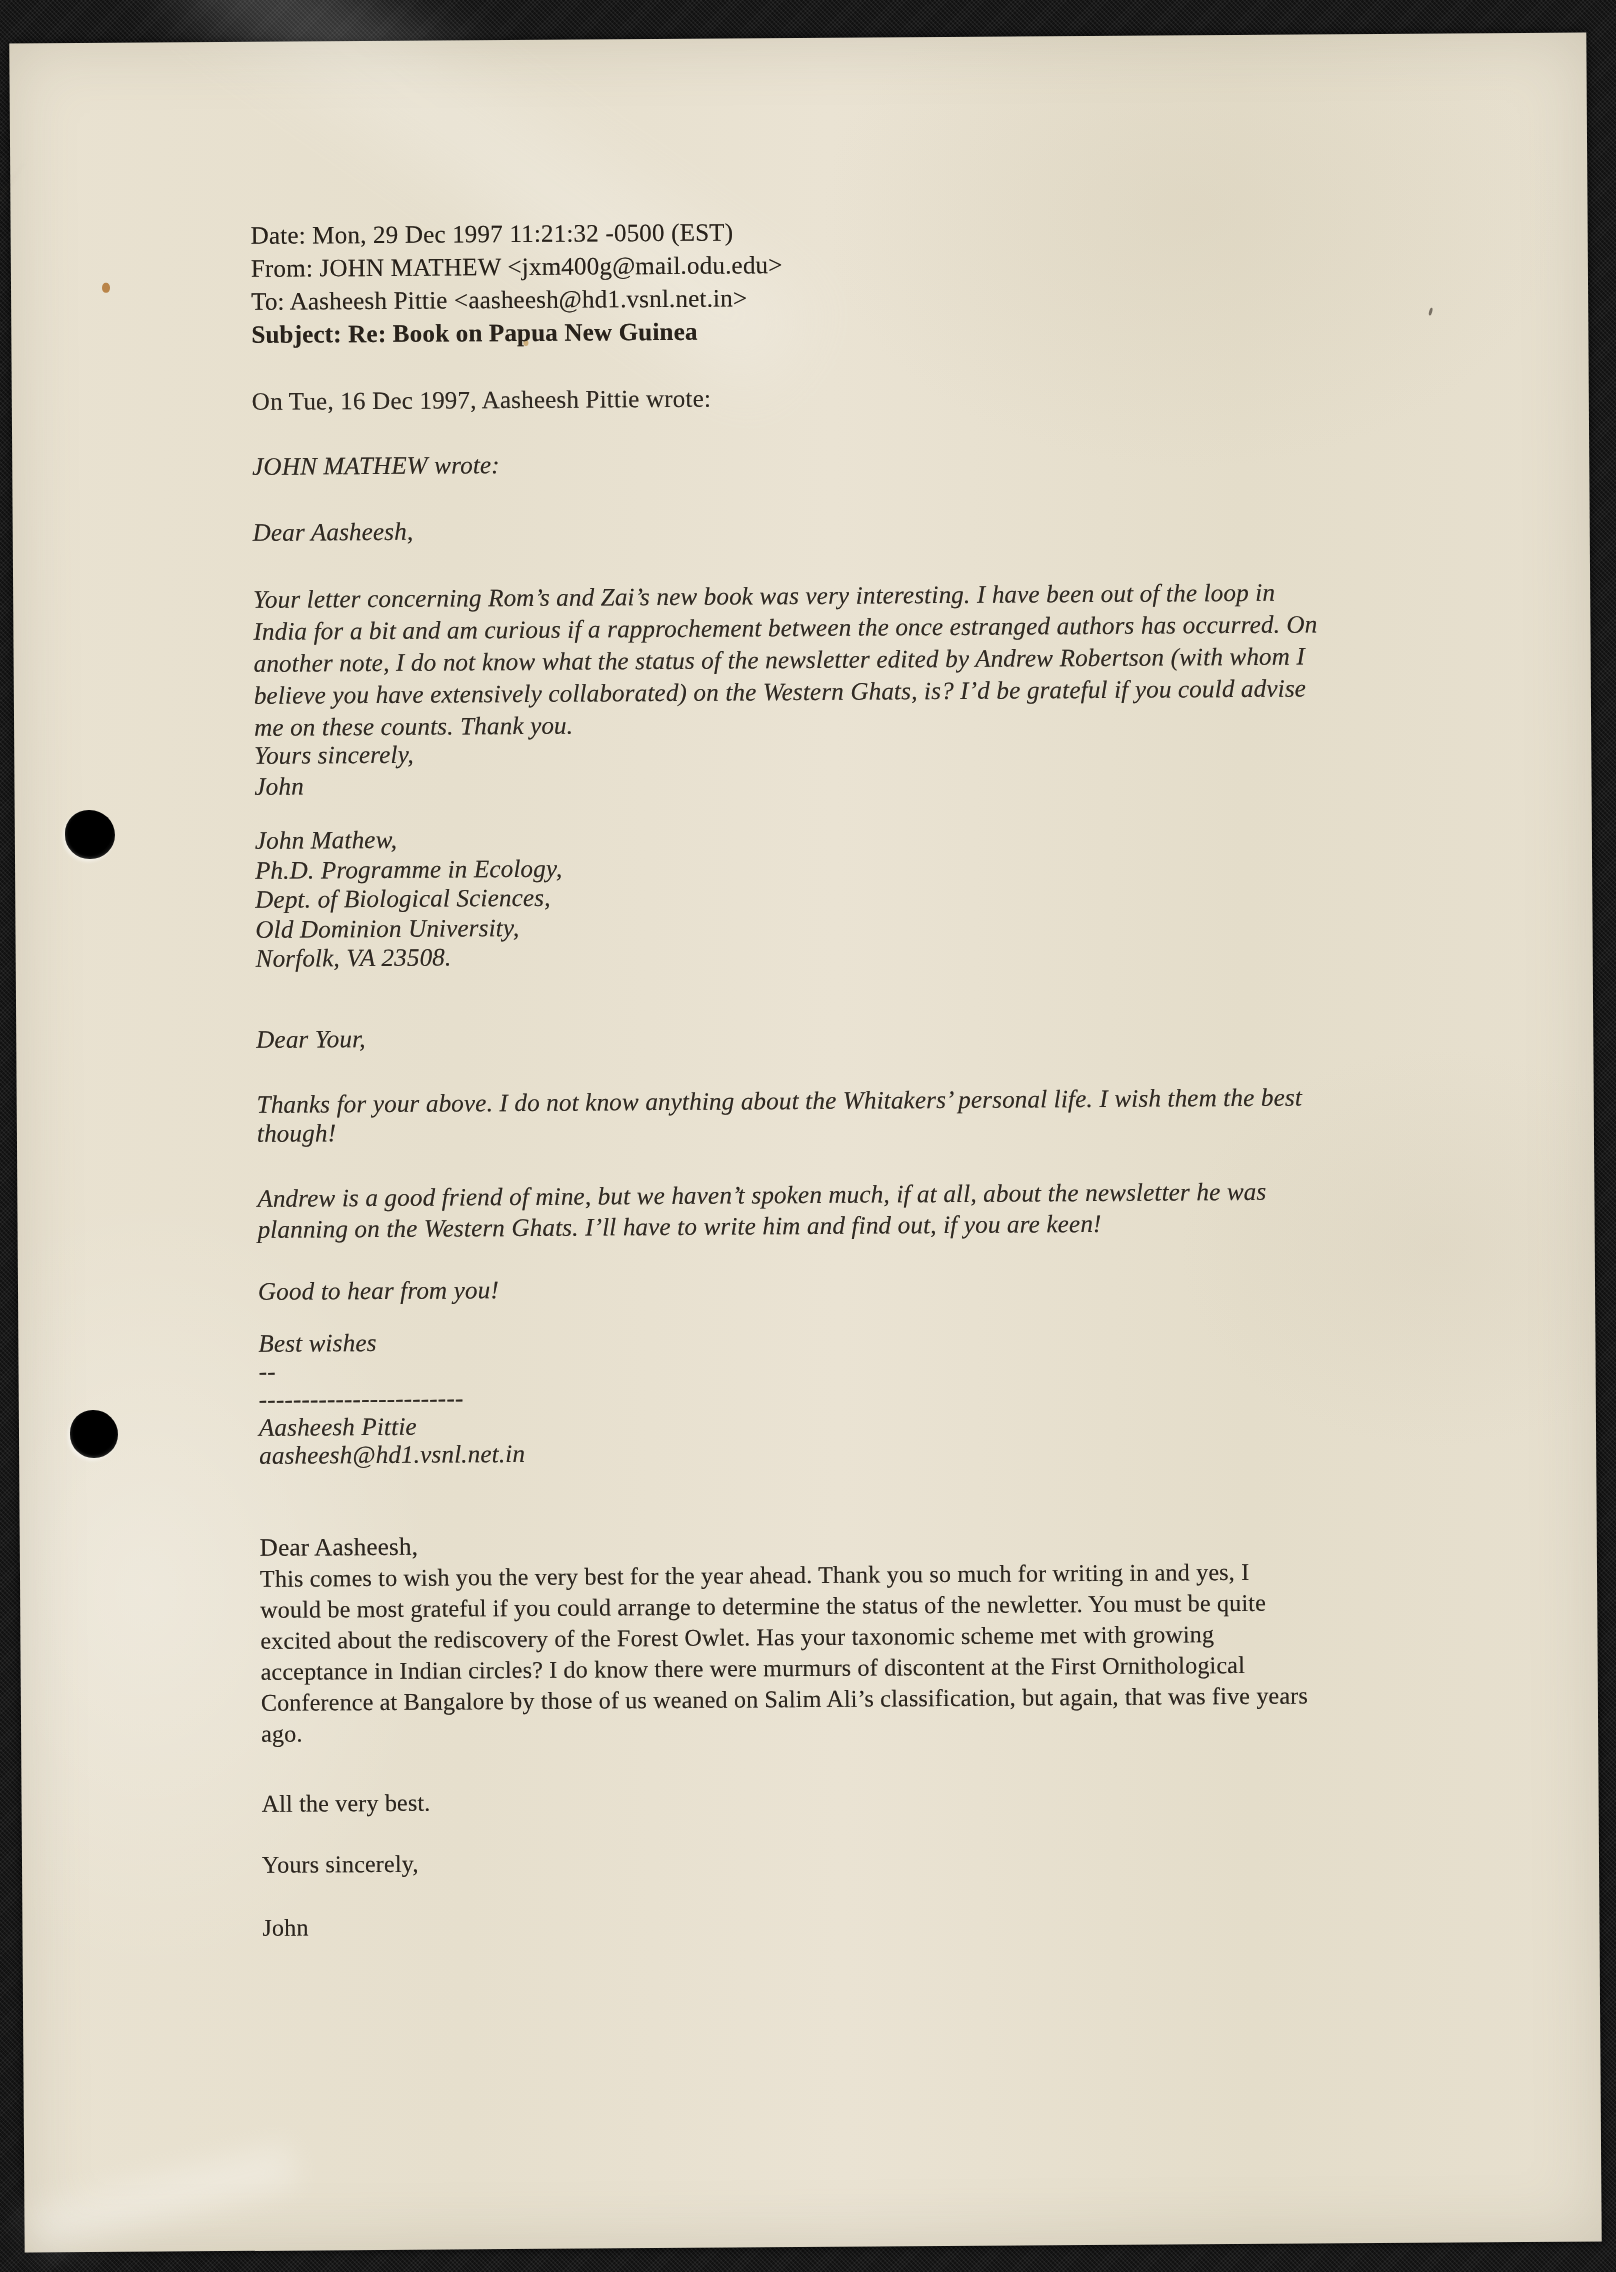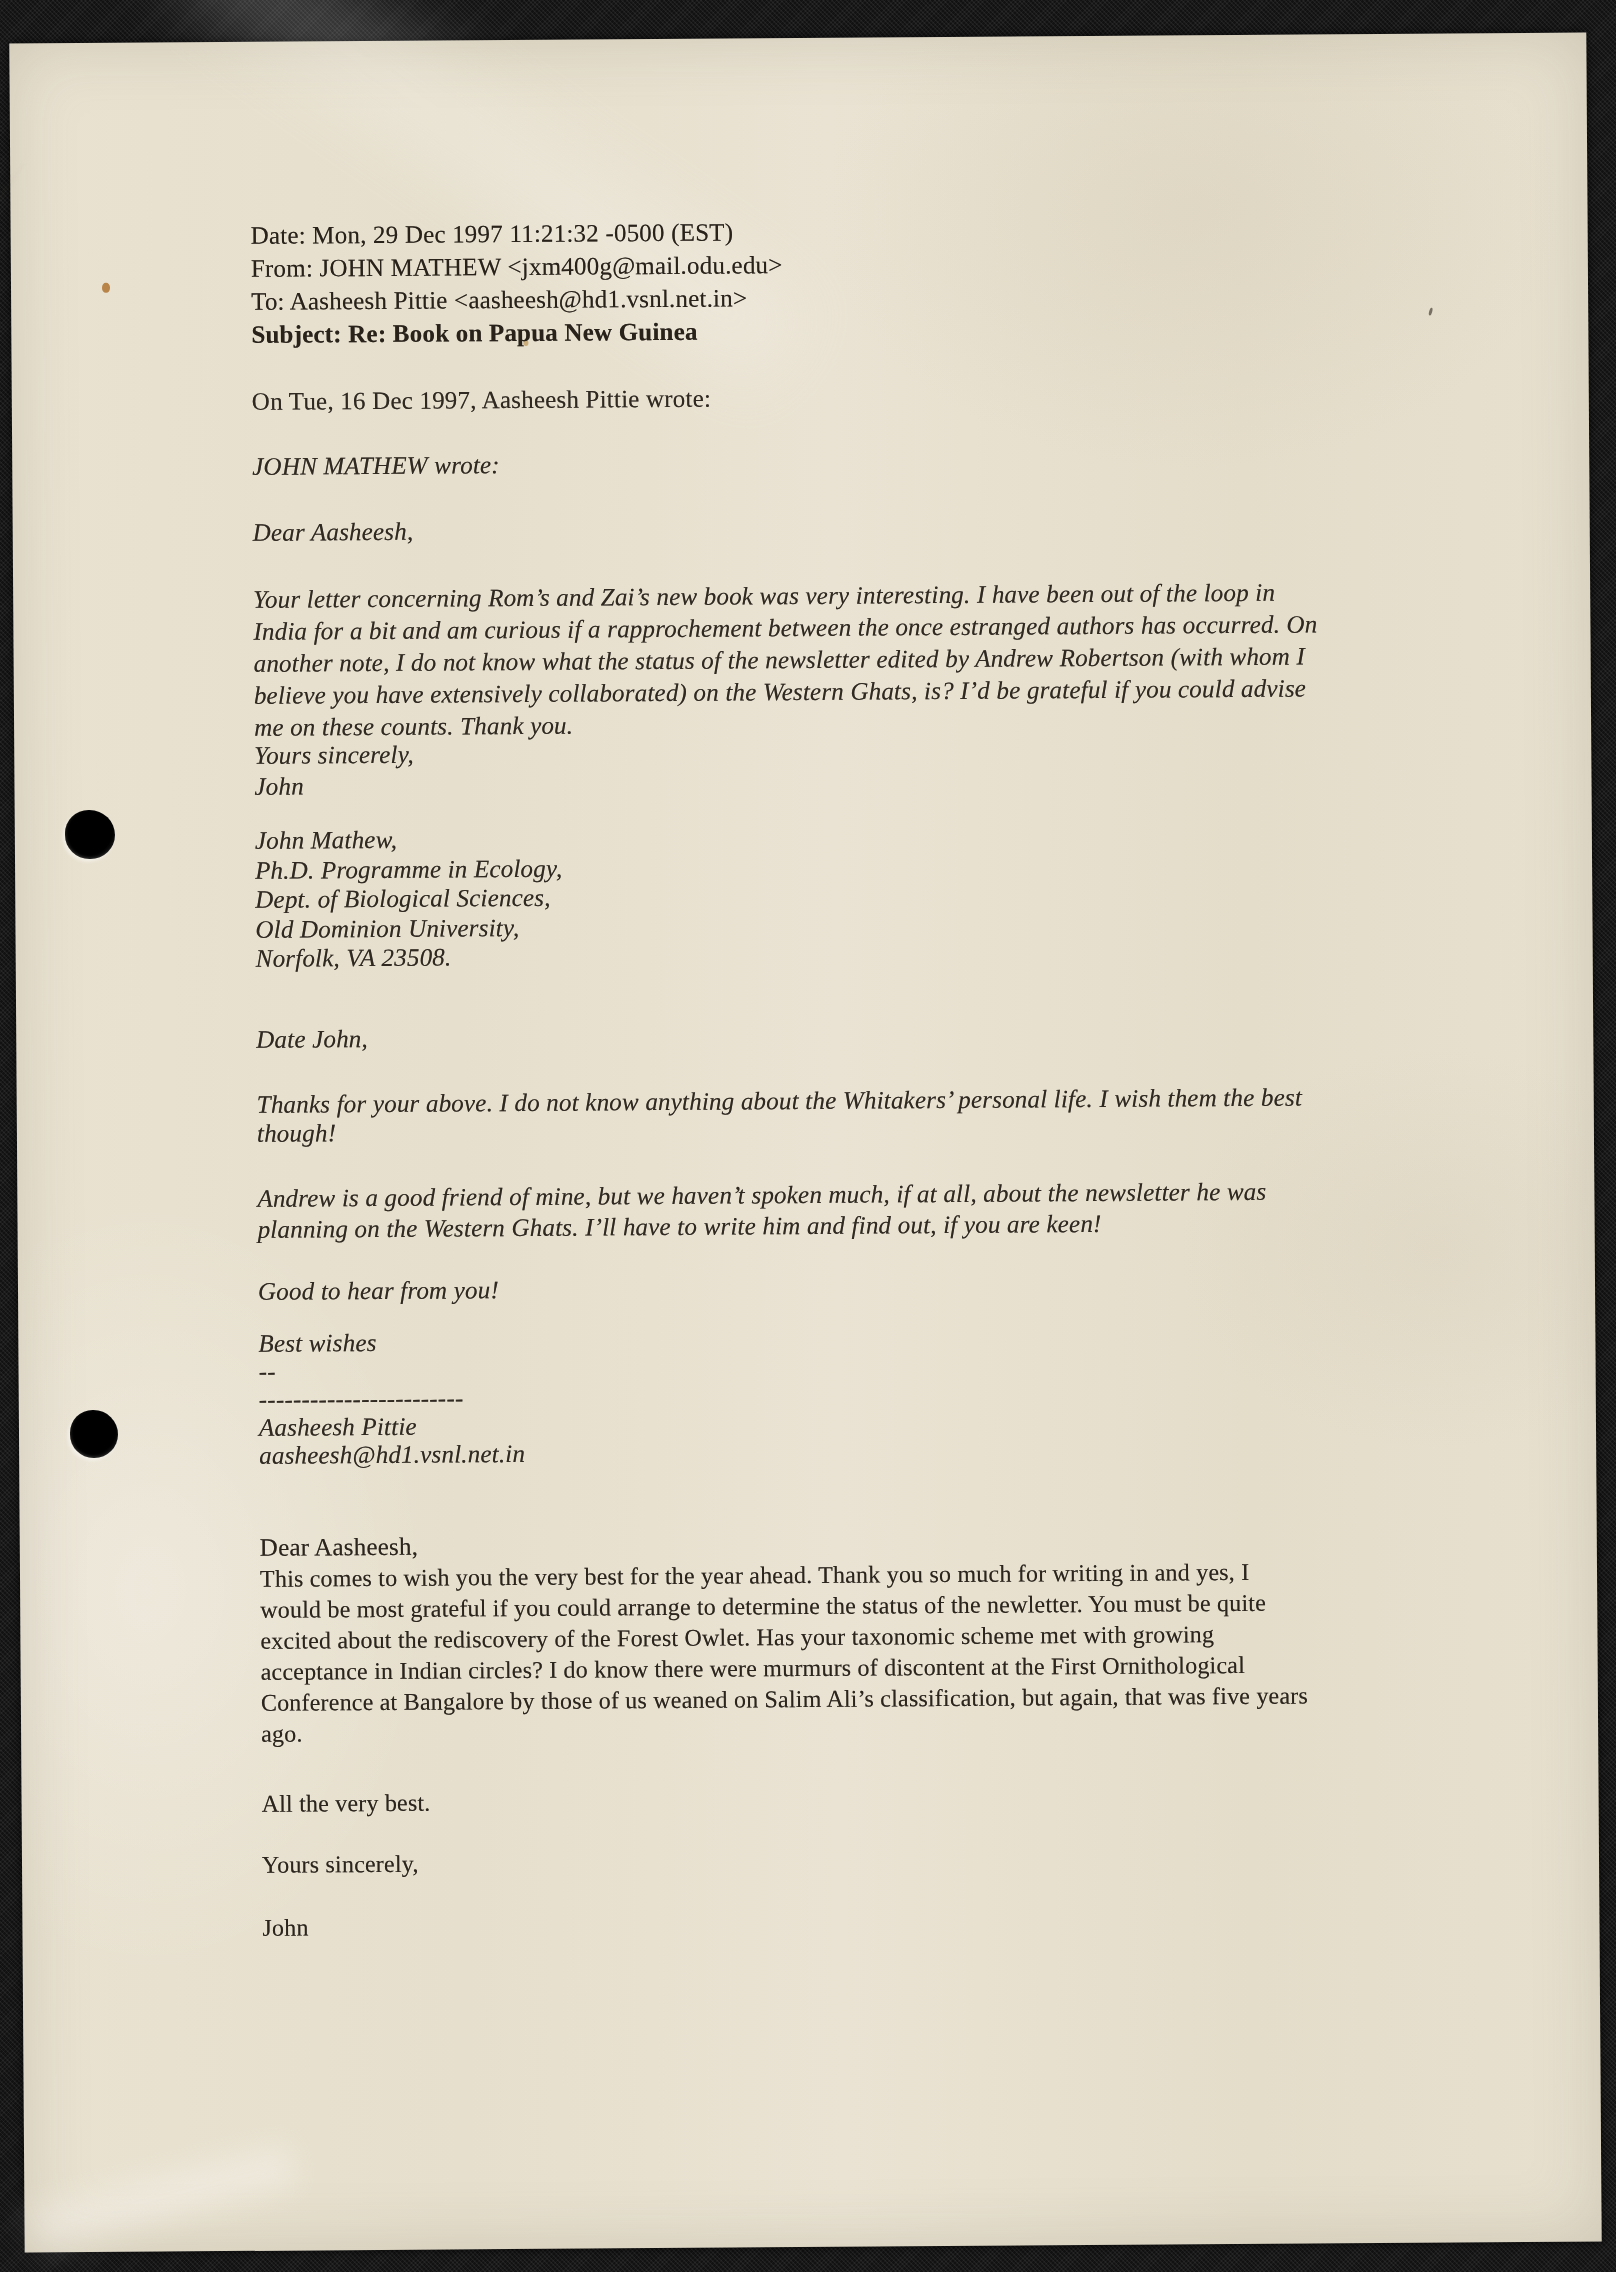--- a/index.html
+++ b/index.html
@@ -109,7 +109,7 @@
       <div>Norfolk, VA 23508.</div>
     </div>
 
-    <div class="blk dearjohn it">Date John,</div>
+    <div class="blk dearjohn it">Dear Your,</div>
 
     <div class="blk thanks it">
       <div>Thanks for your above. I do not know anything about the Whitakers’ personal life. I wish them the best</div>

